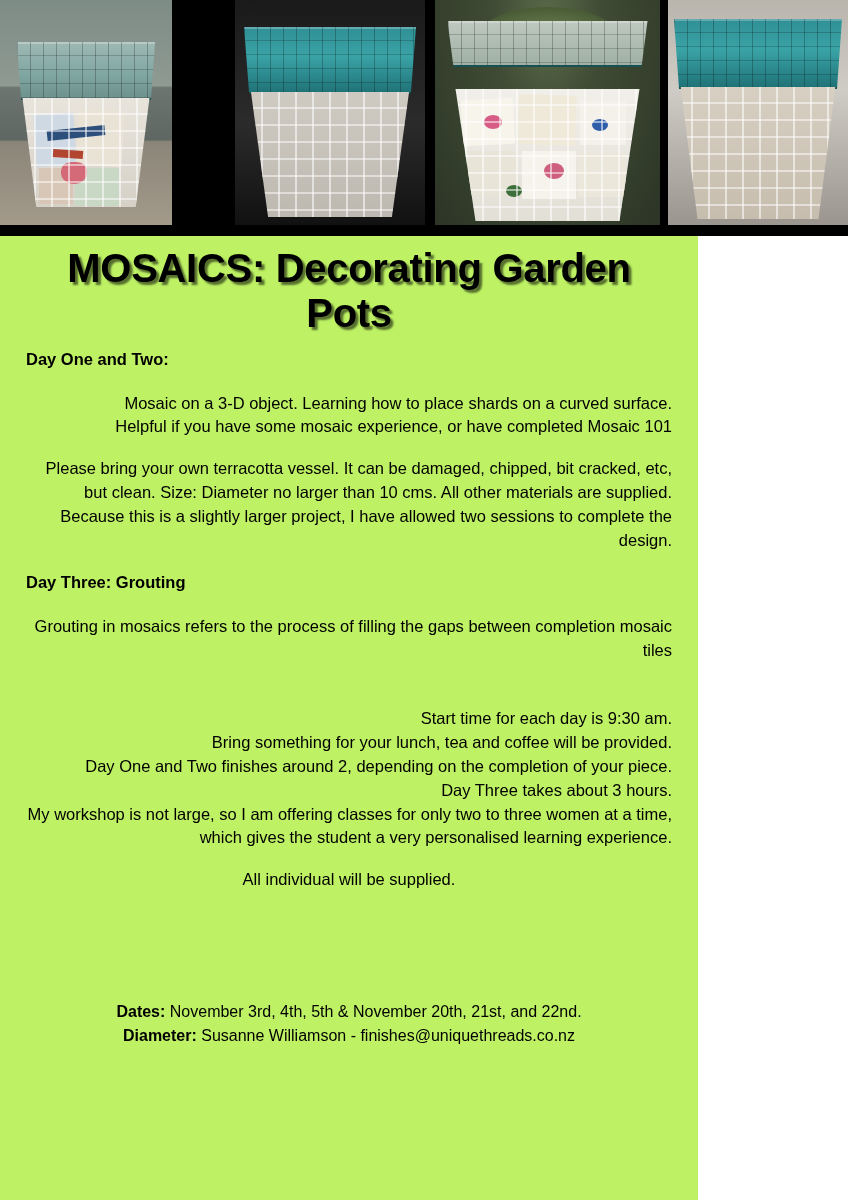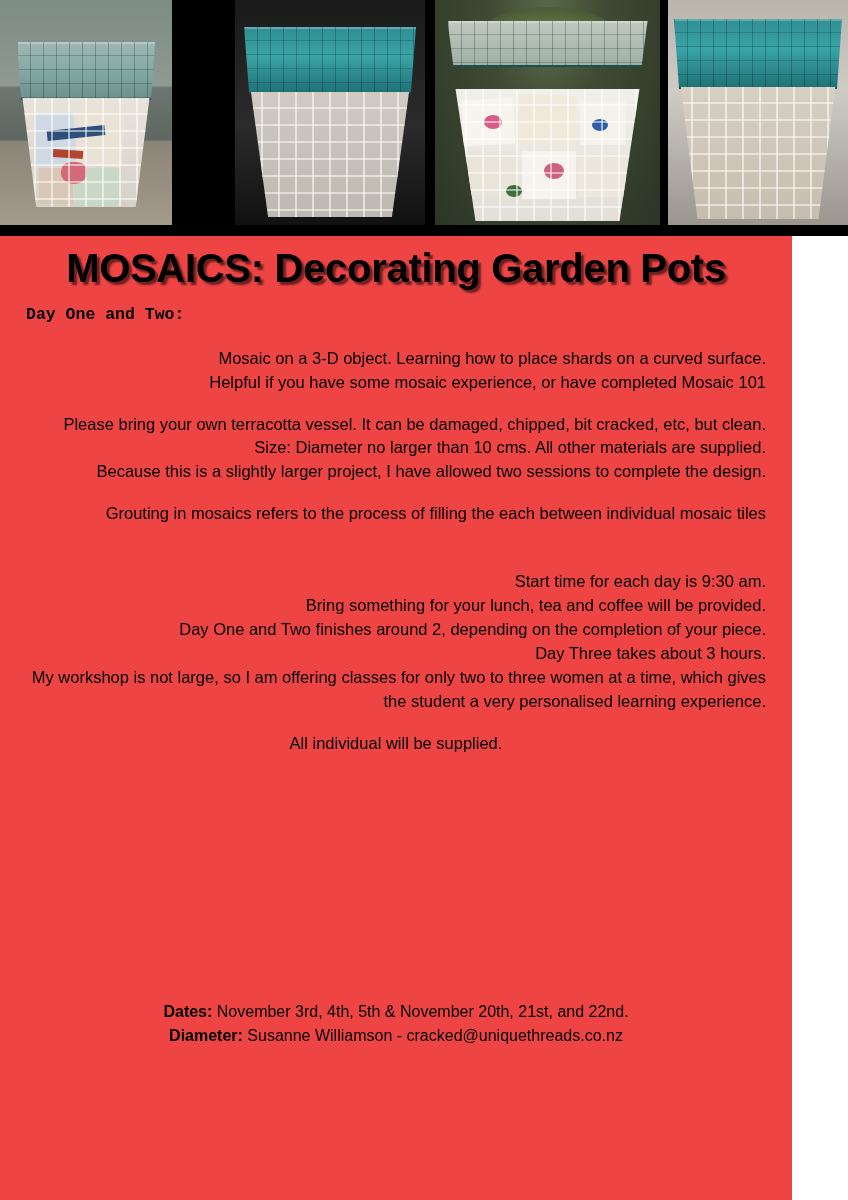--- a/index.html
+++ b/index.html
@@ -17,9 +17,9 @@
 
   .page {
     position: relative;
-    width: 792px;
+    width: 698px;
     height: 1200px;
-    background: #ef4444;
+    background: #bef264;
   }
 
   

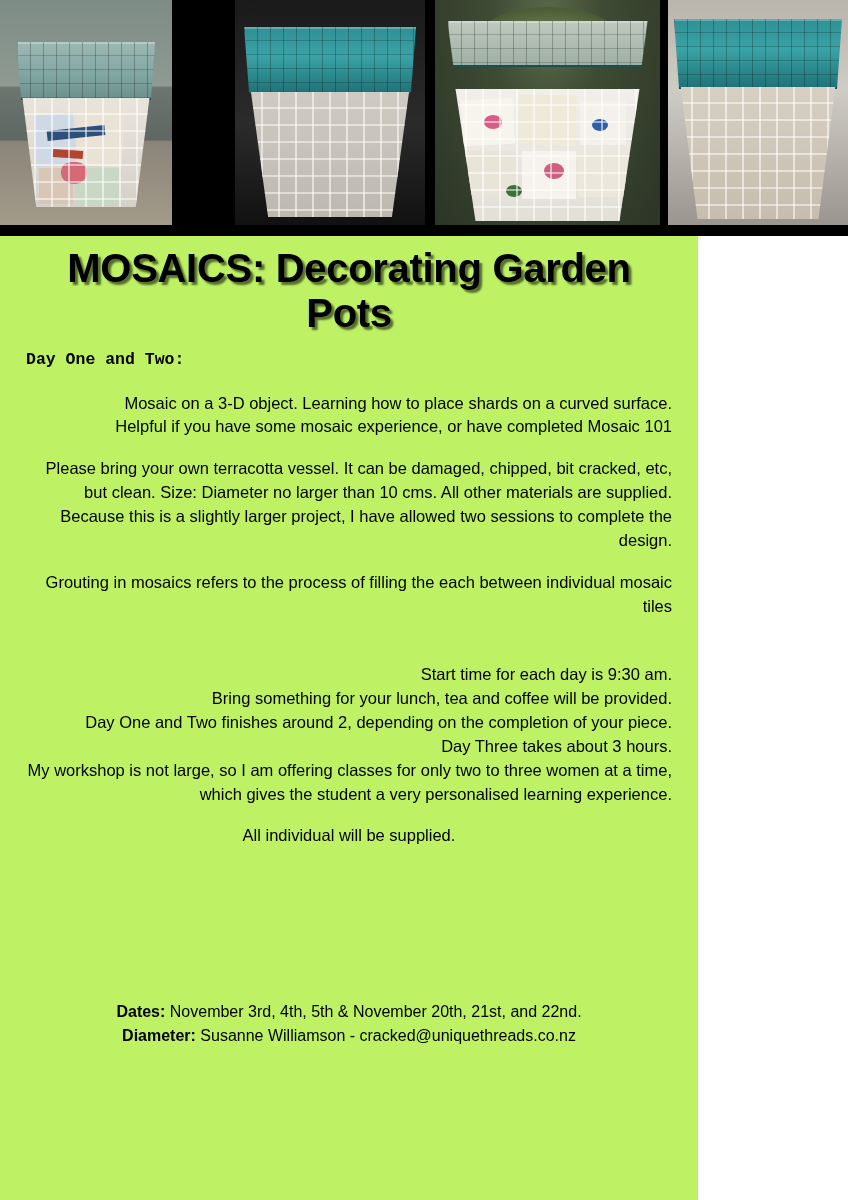--- a/index.html
+++ b/index.html
@@ -145,7 +145,6 @@
     font-weight: bold;
     font-size: 16.5px;
     margin: 0 0 20px 0;
-    font-family: Liberation Mono, monospace;
   }
   .para {
     margin: 0 0 18px 0;

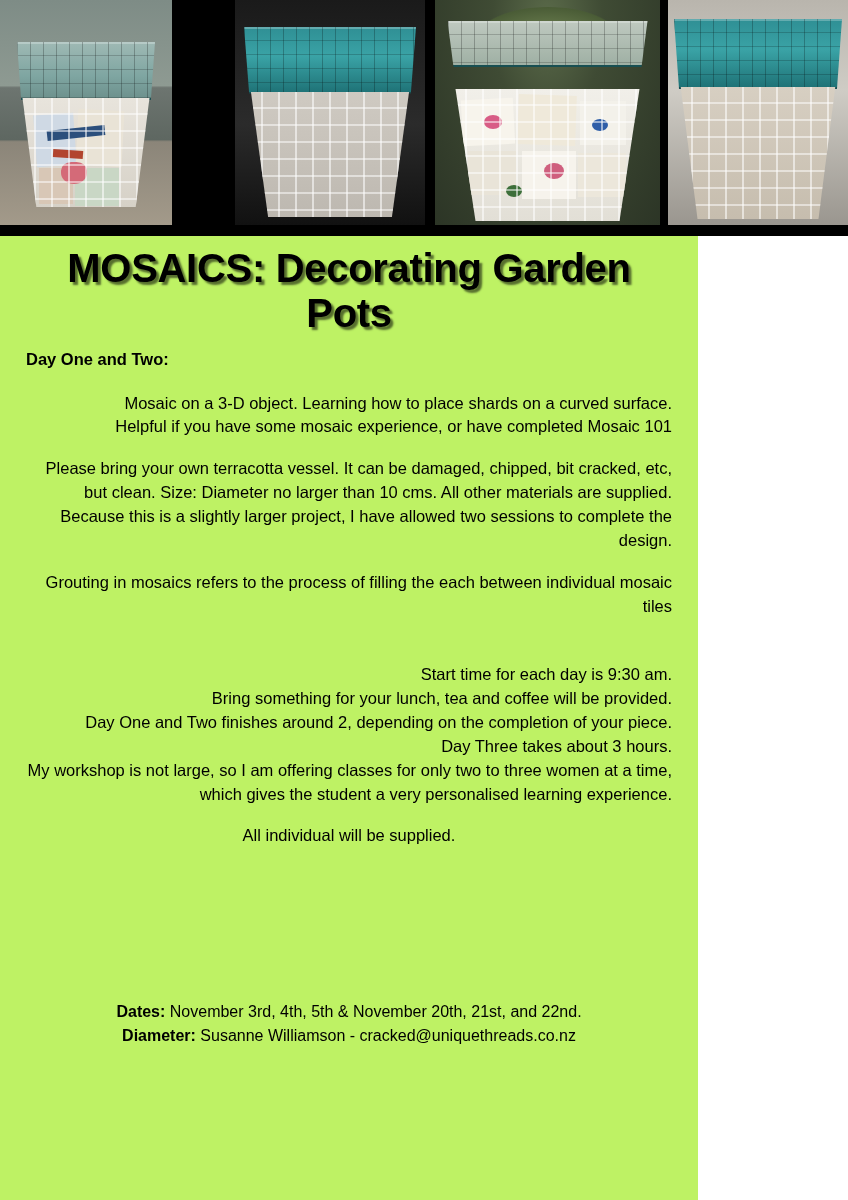--- a/index.html
+++ b/index.html
@@ -259,6 +259,7 @@
     <div class="para">Please bring your own terracotta vessel. It can be damaged, chipped, bit cracked, etc, but clean.  Size: Diameter no larger than 10 cms. All other materials are supplied.
 Because this is a slightly larger project, I have allowed two sessions to complete the design.</div>
 
+    <div class="h-sub">Day Three: Grouting</div>
 
     <div class="para">Grouting in mosaics refers to the process of filling the each between individual mosaic tiles</div>
 

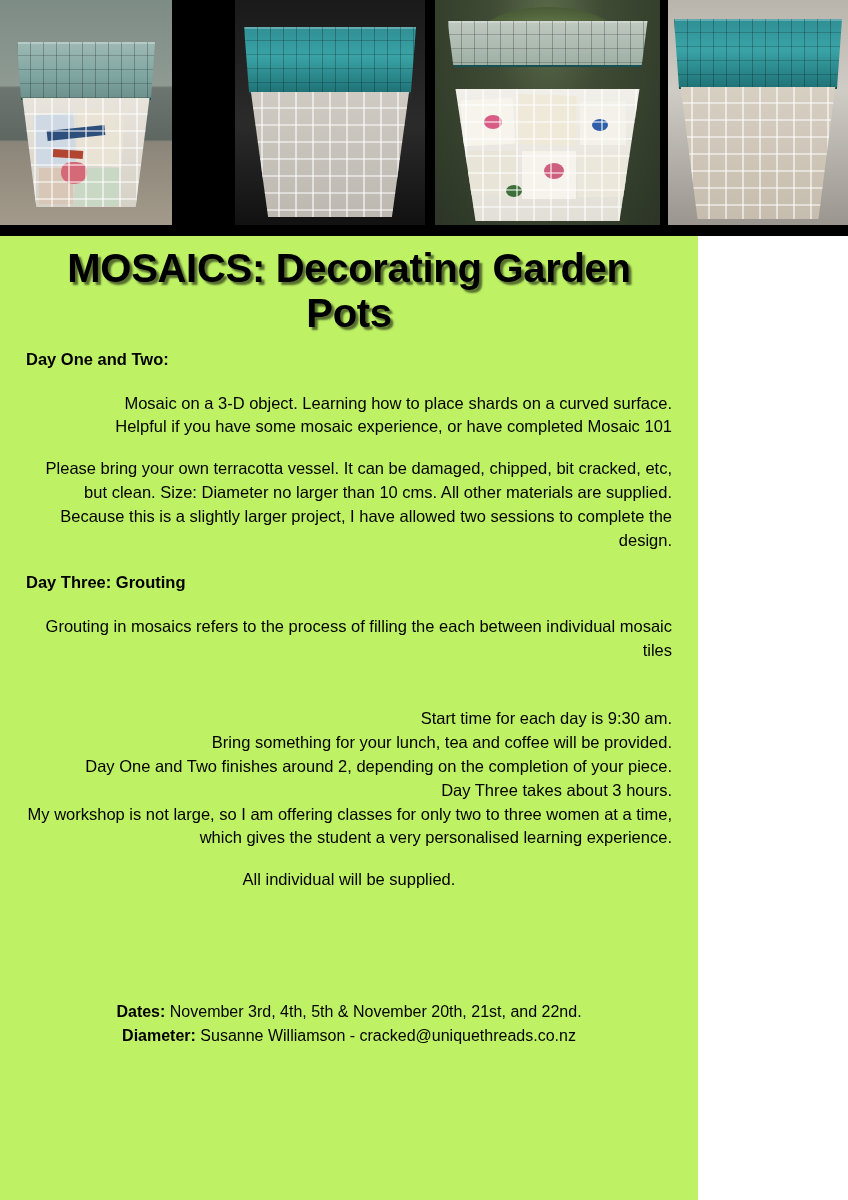--- a/index.html
+++ b/index.html
@@ -261,7 +261,7 @@
 
     <div class="h-sub">Day Three: Grouting</div>
 
-    <div class="para">Grouting in mosaics refers to the process of filling the each between individual mosaic tiles</div>
+    <div class="para">Grouting in mosaics refers to the process of filling the gaps between completion mosaic tiles</div>
 
     <div class="spacer-lg"></div>
 

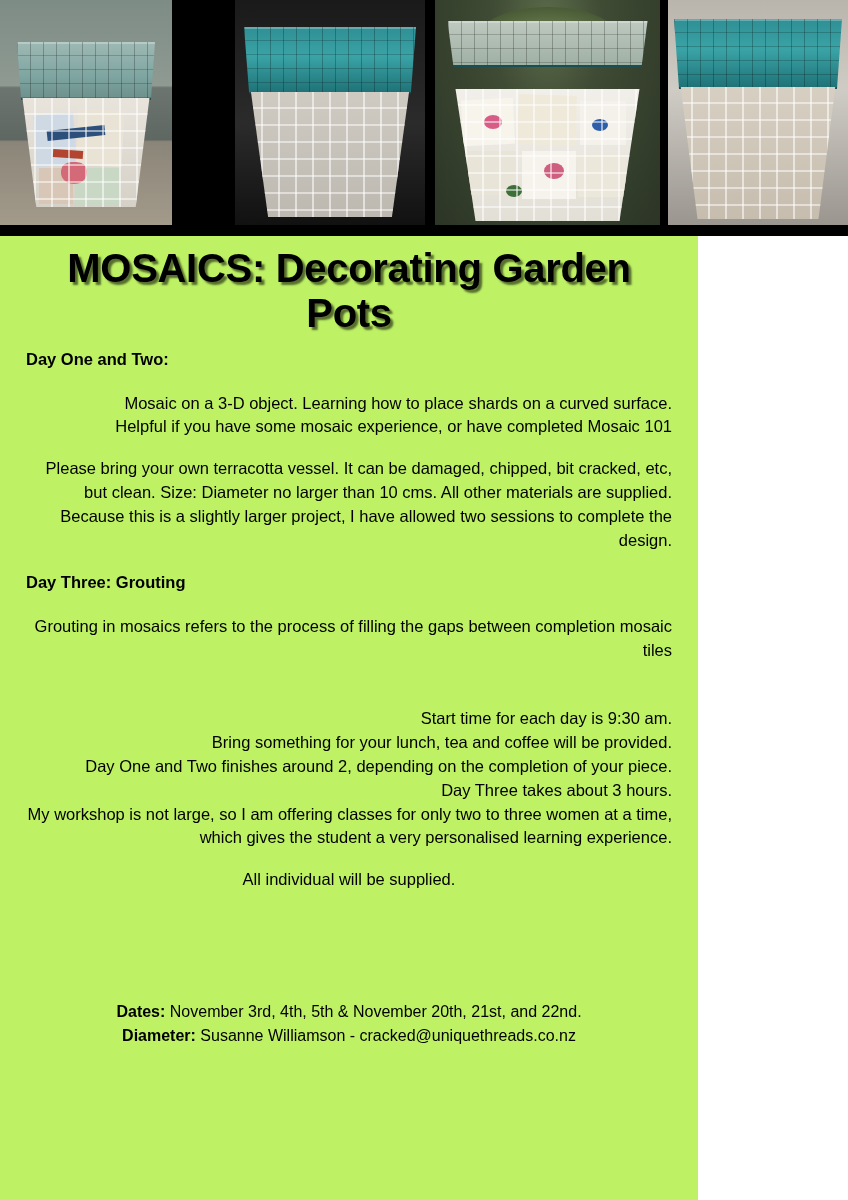--- a/index.html
+++ b/index.html
@@ -280,7 +280,7 @@
       <b>Dates:</b><span> November 3rd, 4th, 5th &amp; November 20th, 21st, and 22nd.</span>
     </div>
     <div>
-      <b>Diameter:</b><span> Susanne Williamson - cracked@uniquethreads.co.nz</span>
+      <b>Diameter:</b><span> Susanne Williamson - finishes@uniquethreads.co.nz</span>
     </div>
   </div>
 

